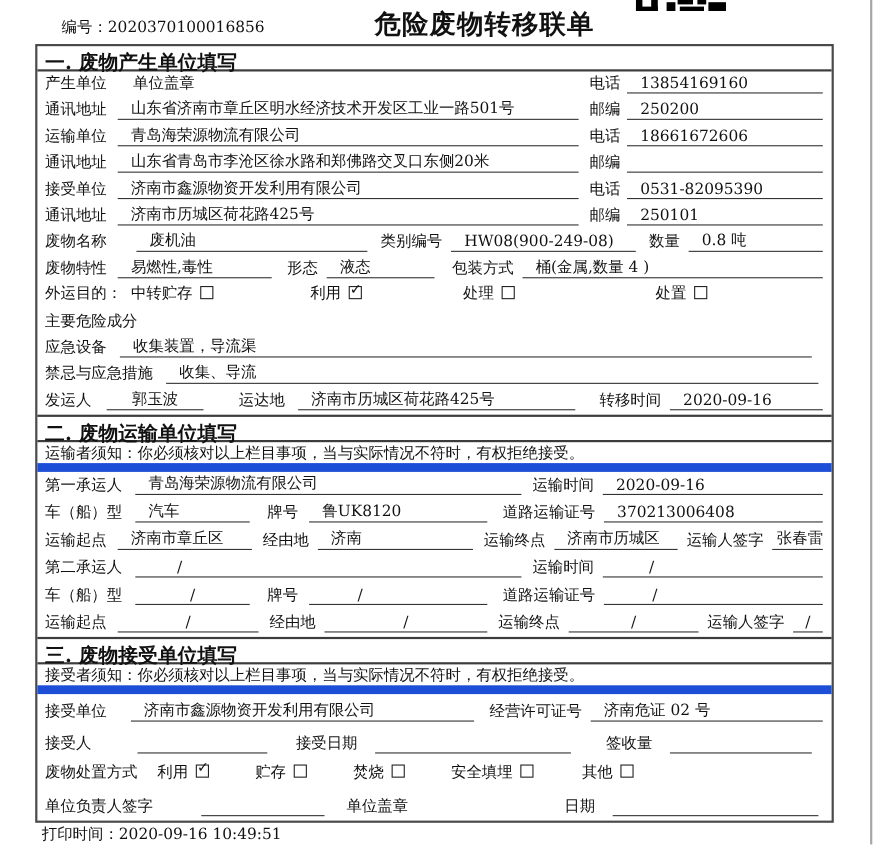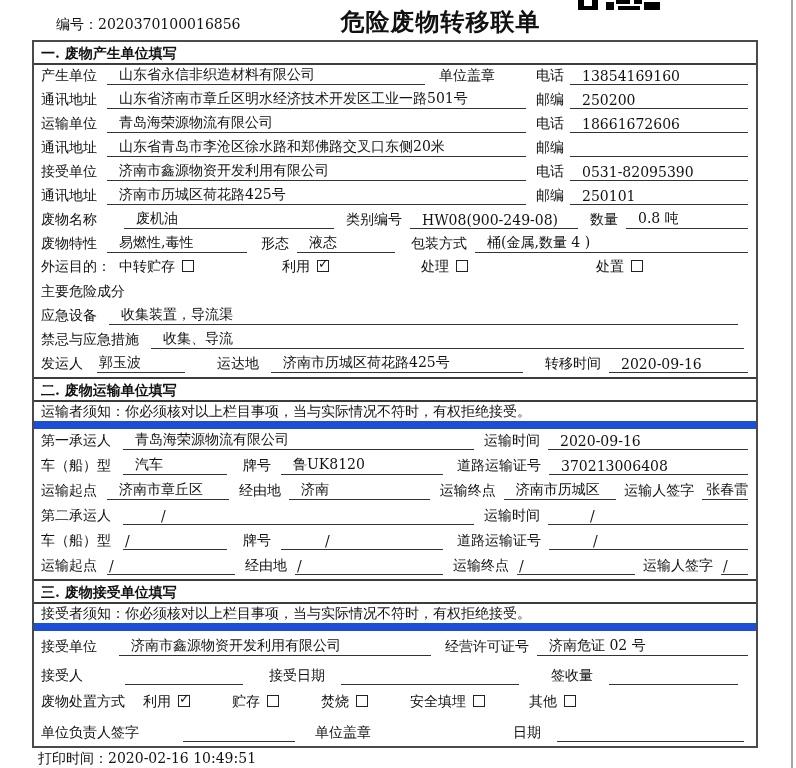--- a/index.html
+++ b/index.html
@@ -22,7 +22,7 @@
     border:2px solid #4a4a4a; background:#fff;
   }
   .sec-header {
-    font-weight:bold; font-size:14px; padding:3px 0 2px 7px;
+    font-weight:bold; font-size:18px; padding:3px 0 2px 7px;
     border-bottom:2px solid #3c3c3c; height:23px;
   }
   .sec-header.mid { border-top:2px solid #3c3c3c; height:25px; }

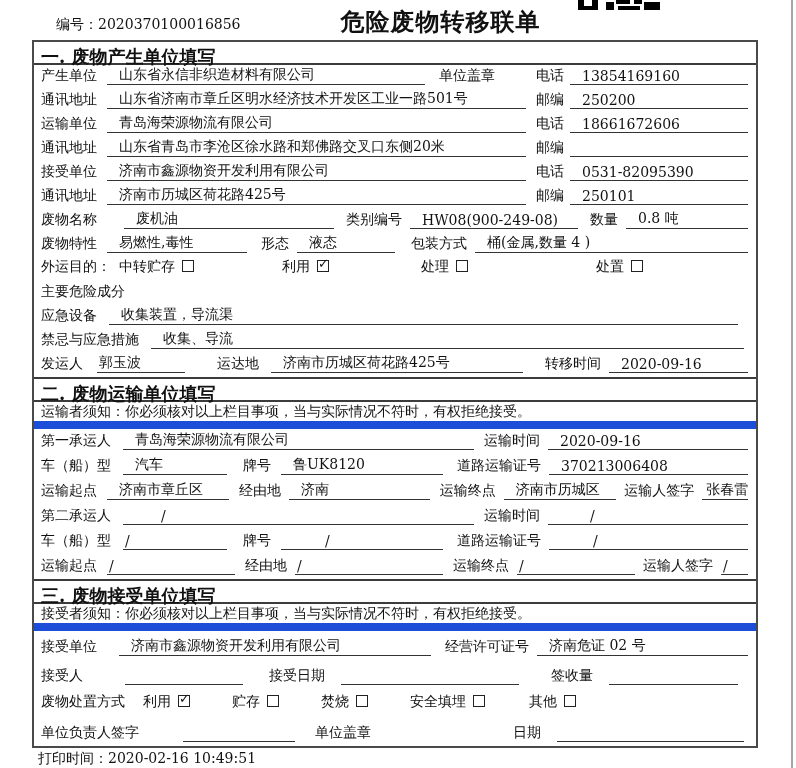--- a/index.html
+++ b/index.html
@@ -83,7 +83,6 @@
 
     <div class="row h24">
       <span class="lbl" style="margin-right:10px">产生单位</span>
-      <span class="val" style="width:318px">山东省永信非织造材料有限公司</span>
       <span class="lbl" style="margin-left:14px">单位盖章</span>
       <span class="grow"></span>
       <span class="lbl" style="margin-right:6px">电话</span>

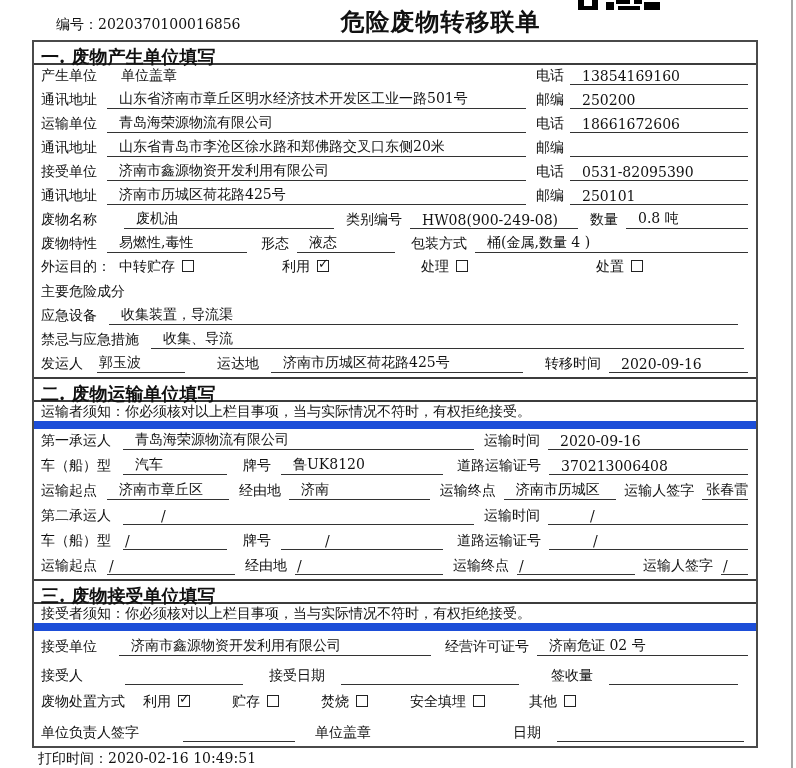--- a/index.html
+++ b/index.html
@@ -40,7 +40,7 @@
     border-bottom:1px solid #333; padding:0 2px 0 12px; min-height:17px;
     overflow:hidden;
   }
-  .val.c { text-align:left; padding-left:2px; }
+  .val.c { text-align:center; padding-left:2px; }
   .grow { flex:1 1 auto; }
   .cb-label { margin-right:7px; }
   .cb-box {

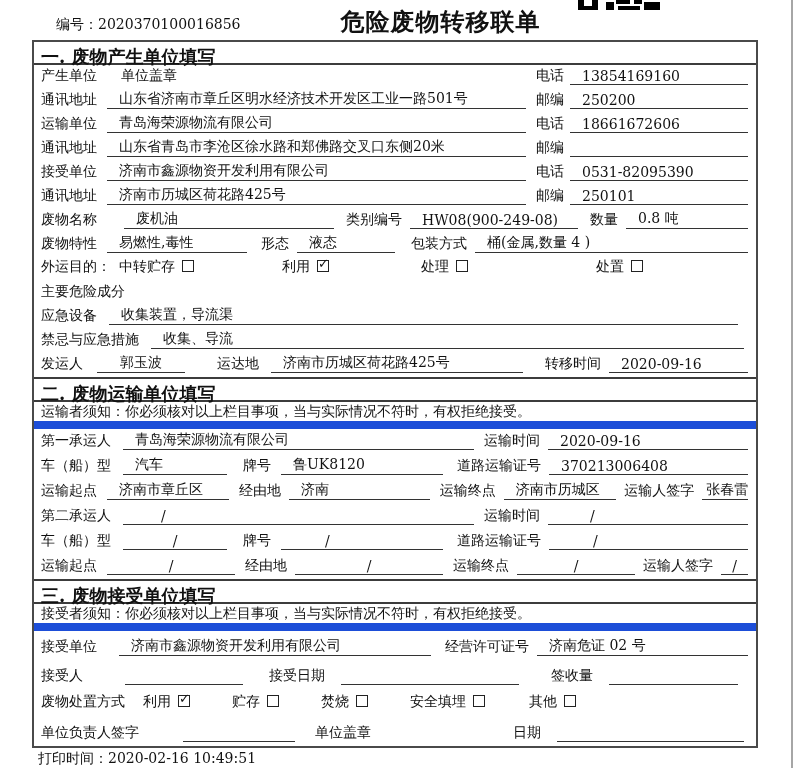--- a/index.html
+++ b/index.html
@@ -287,7 +287,7 @@
   </div>
 
   <div class="print-time">
-    <span>打印时间：</span><span>2020-02-16  10:49:51</span>
+    <span>打印时间：</span><span>2020-09-16  10:49:51</span>
   </div>
 
   <div class="page-edge"></div>

